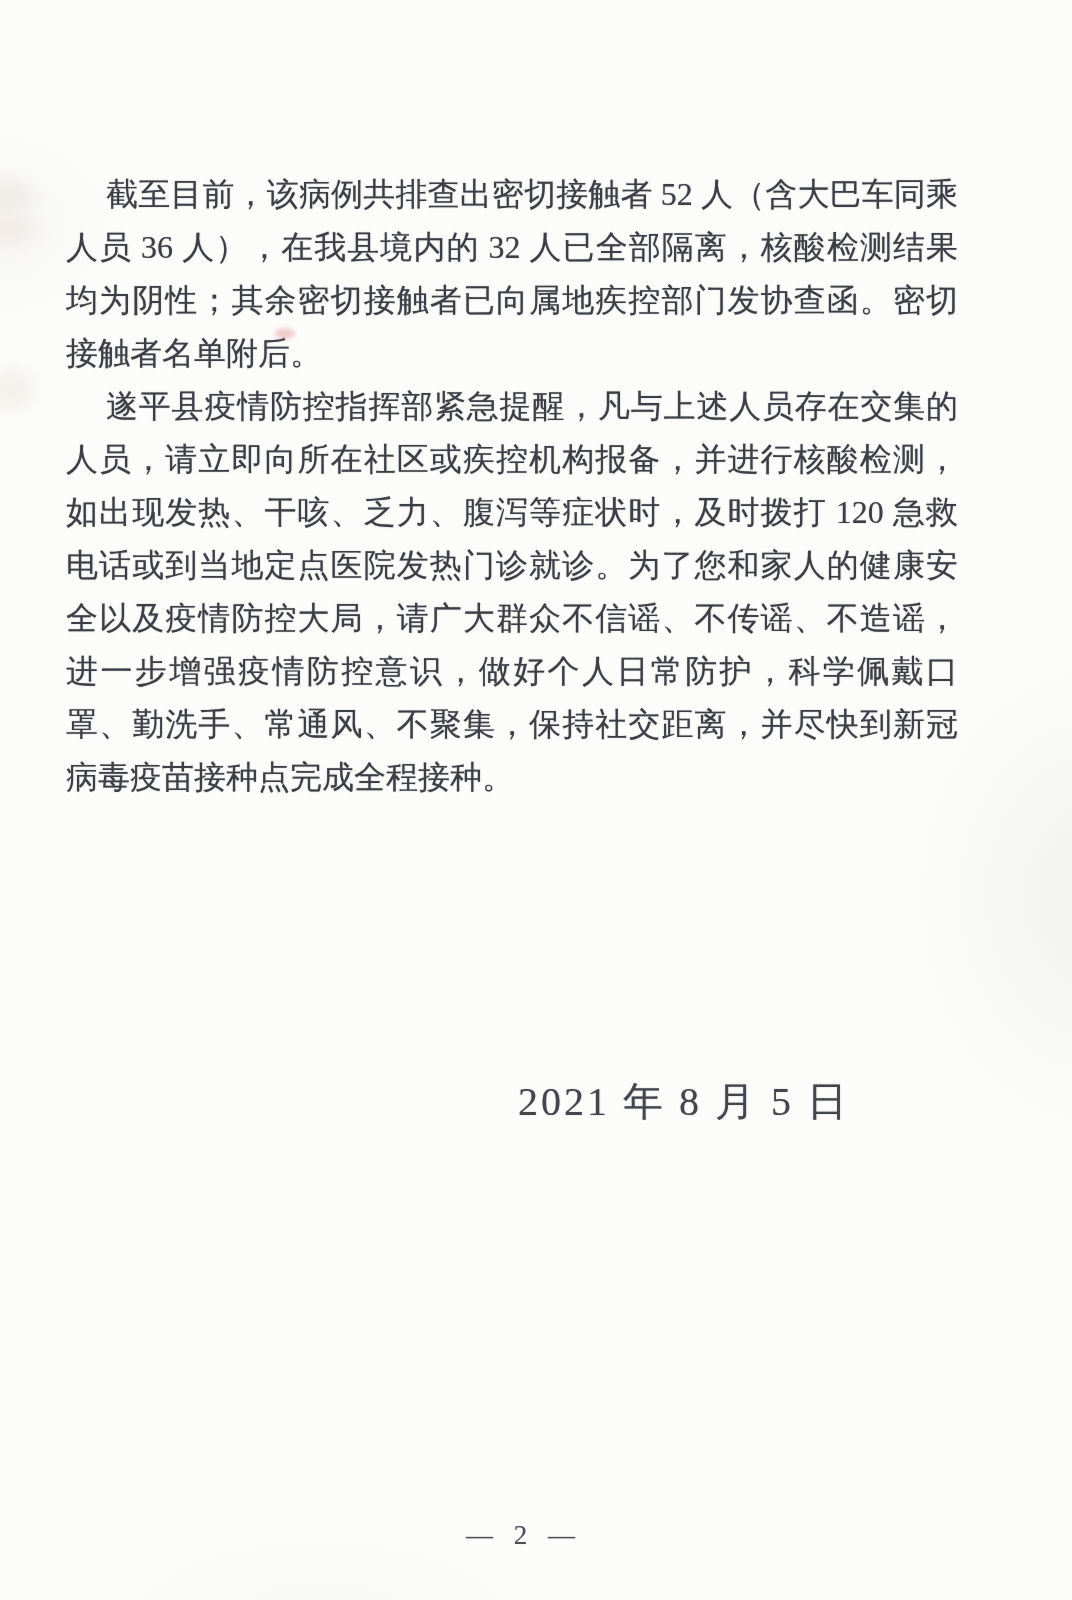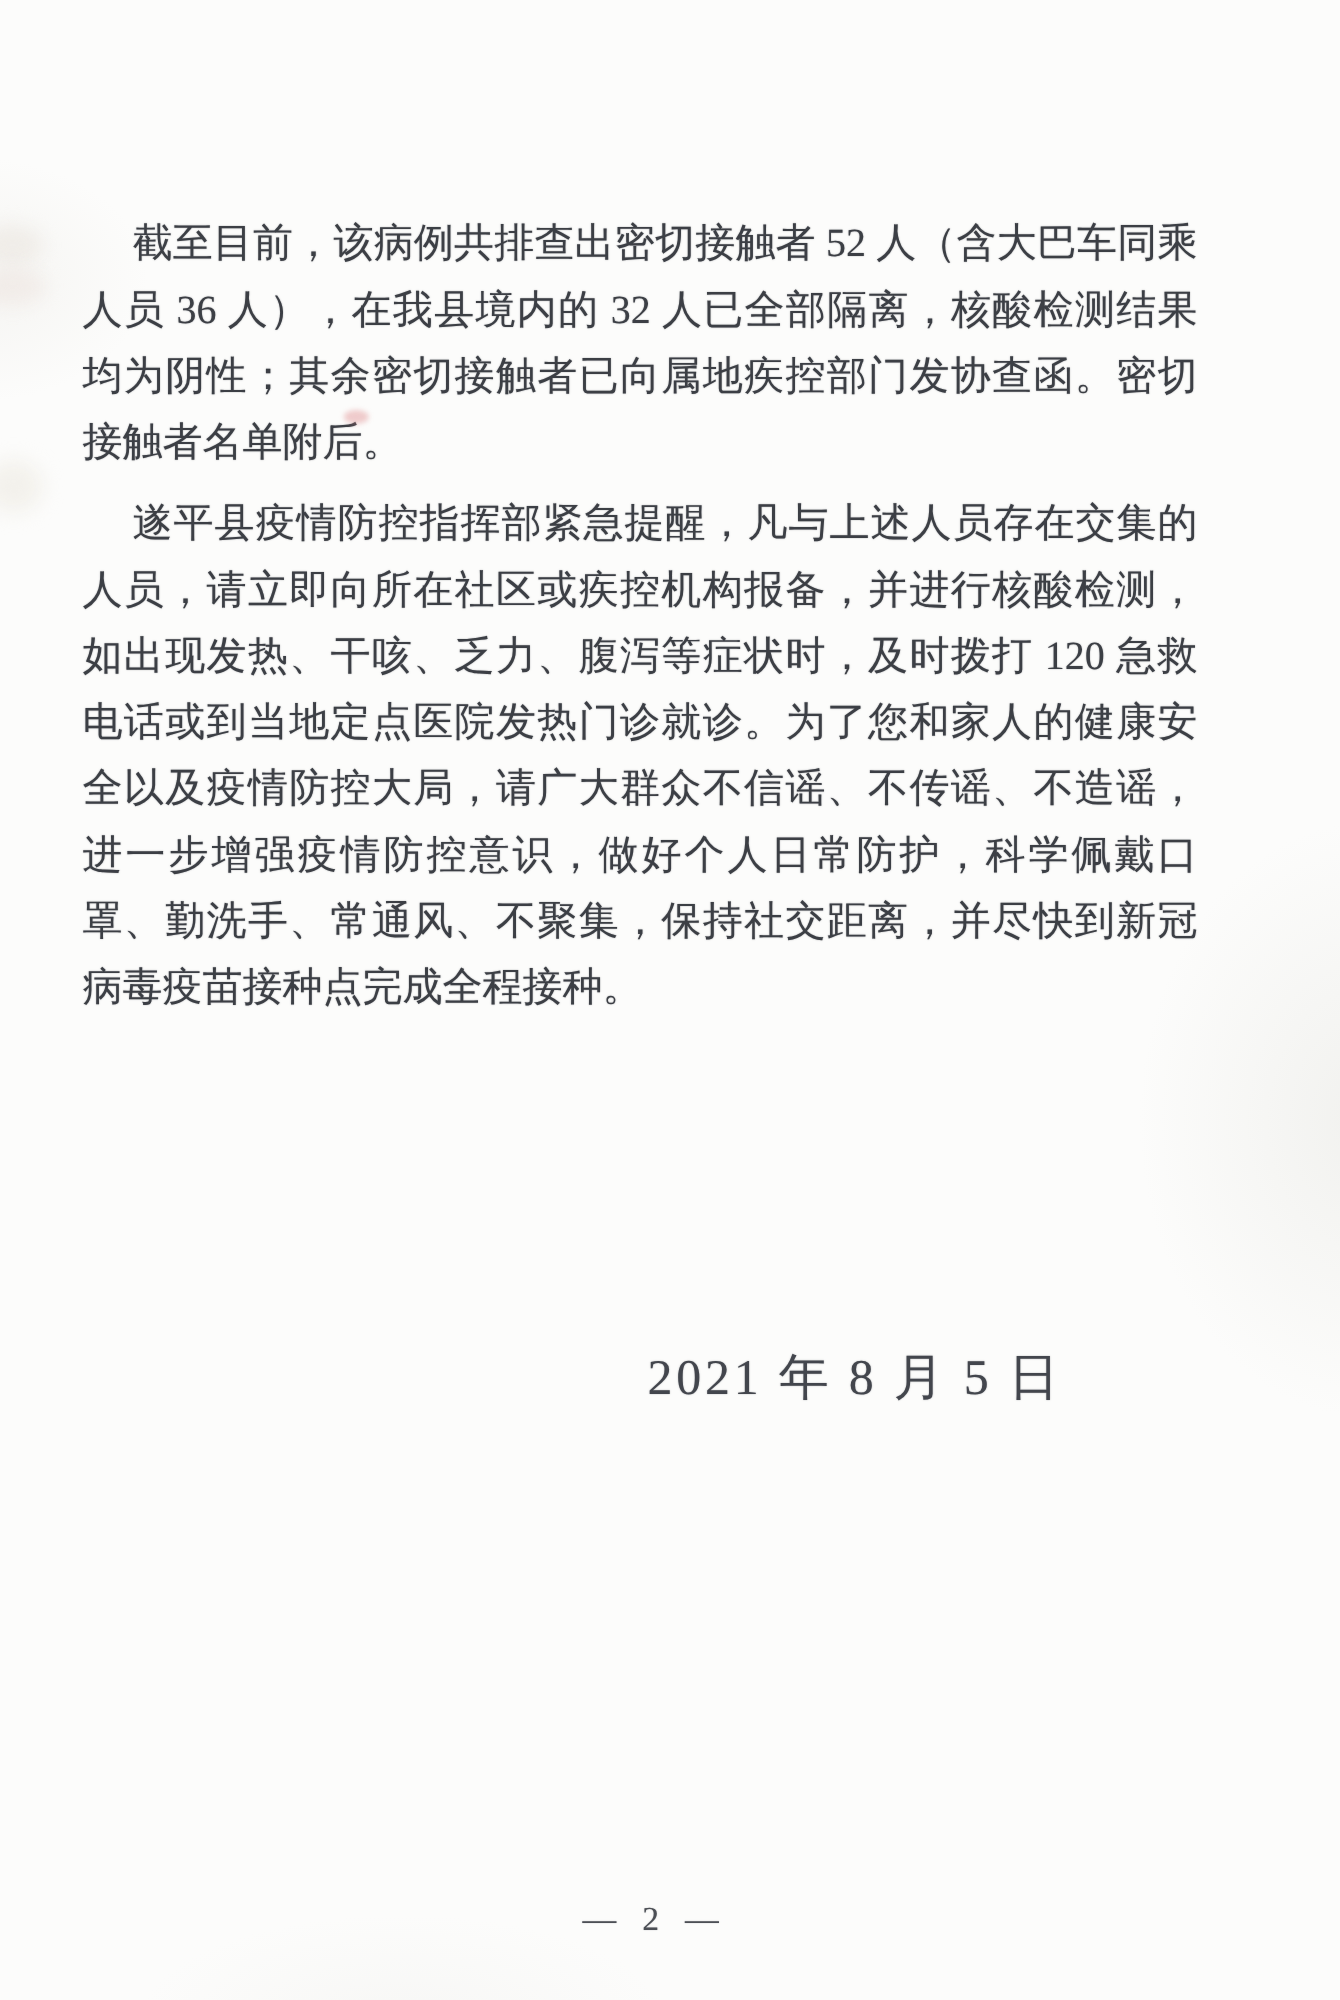--- a/index.html
+++ b/index.html
@@ -36,7 +36,6 @@
     text-indent: 40px;
   }
   .body-text p + p {
-    margin-top: 12px;
   }
   .date-line {
     position: absolute;

